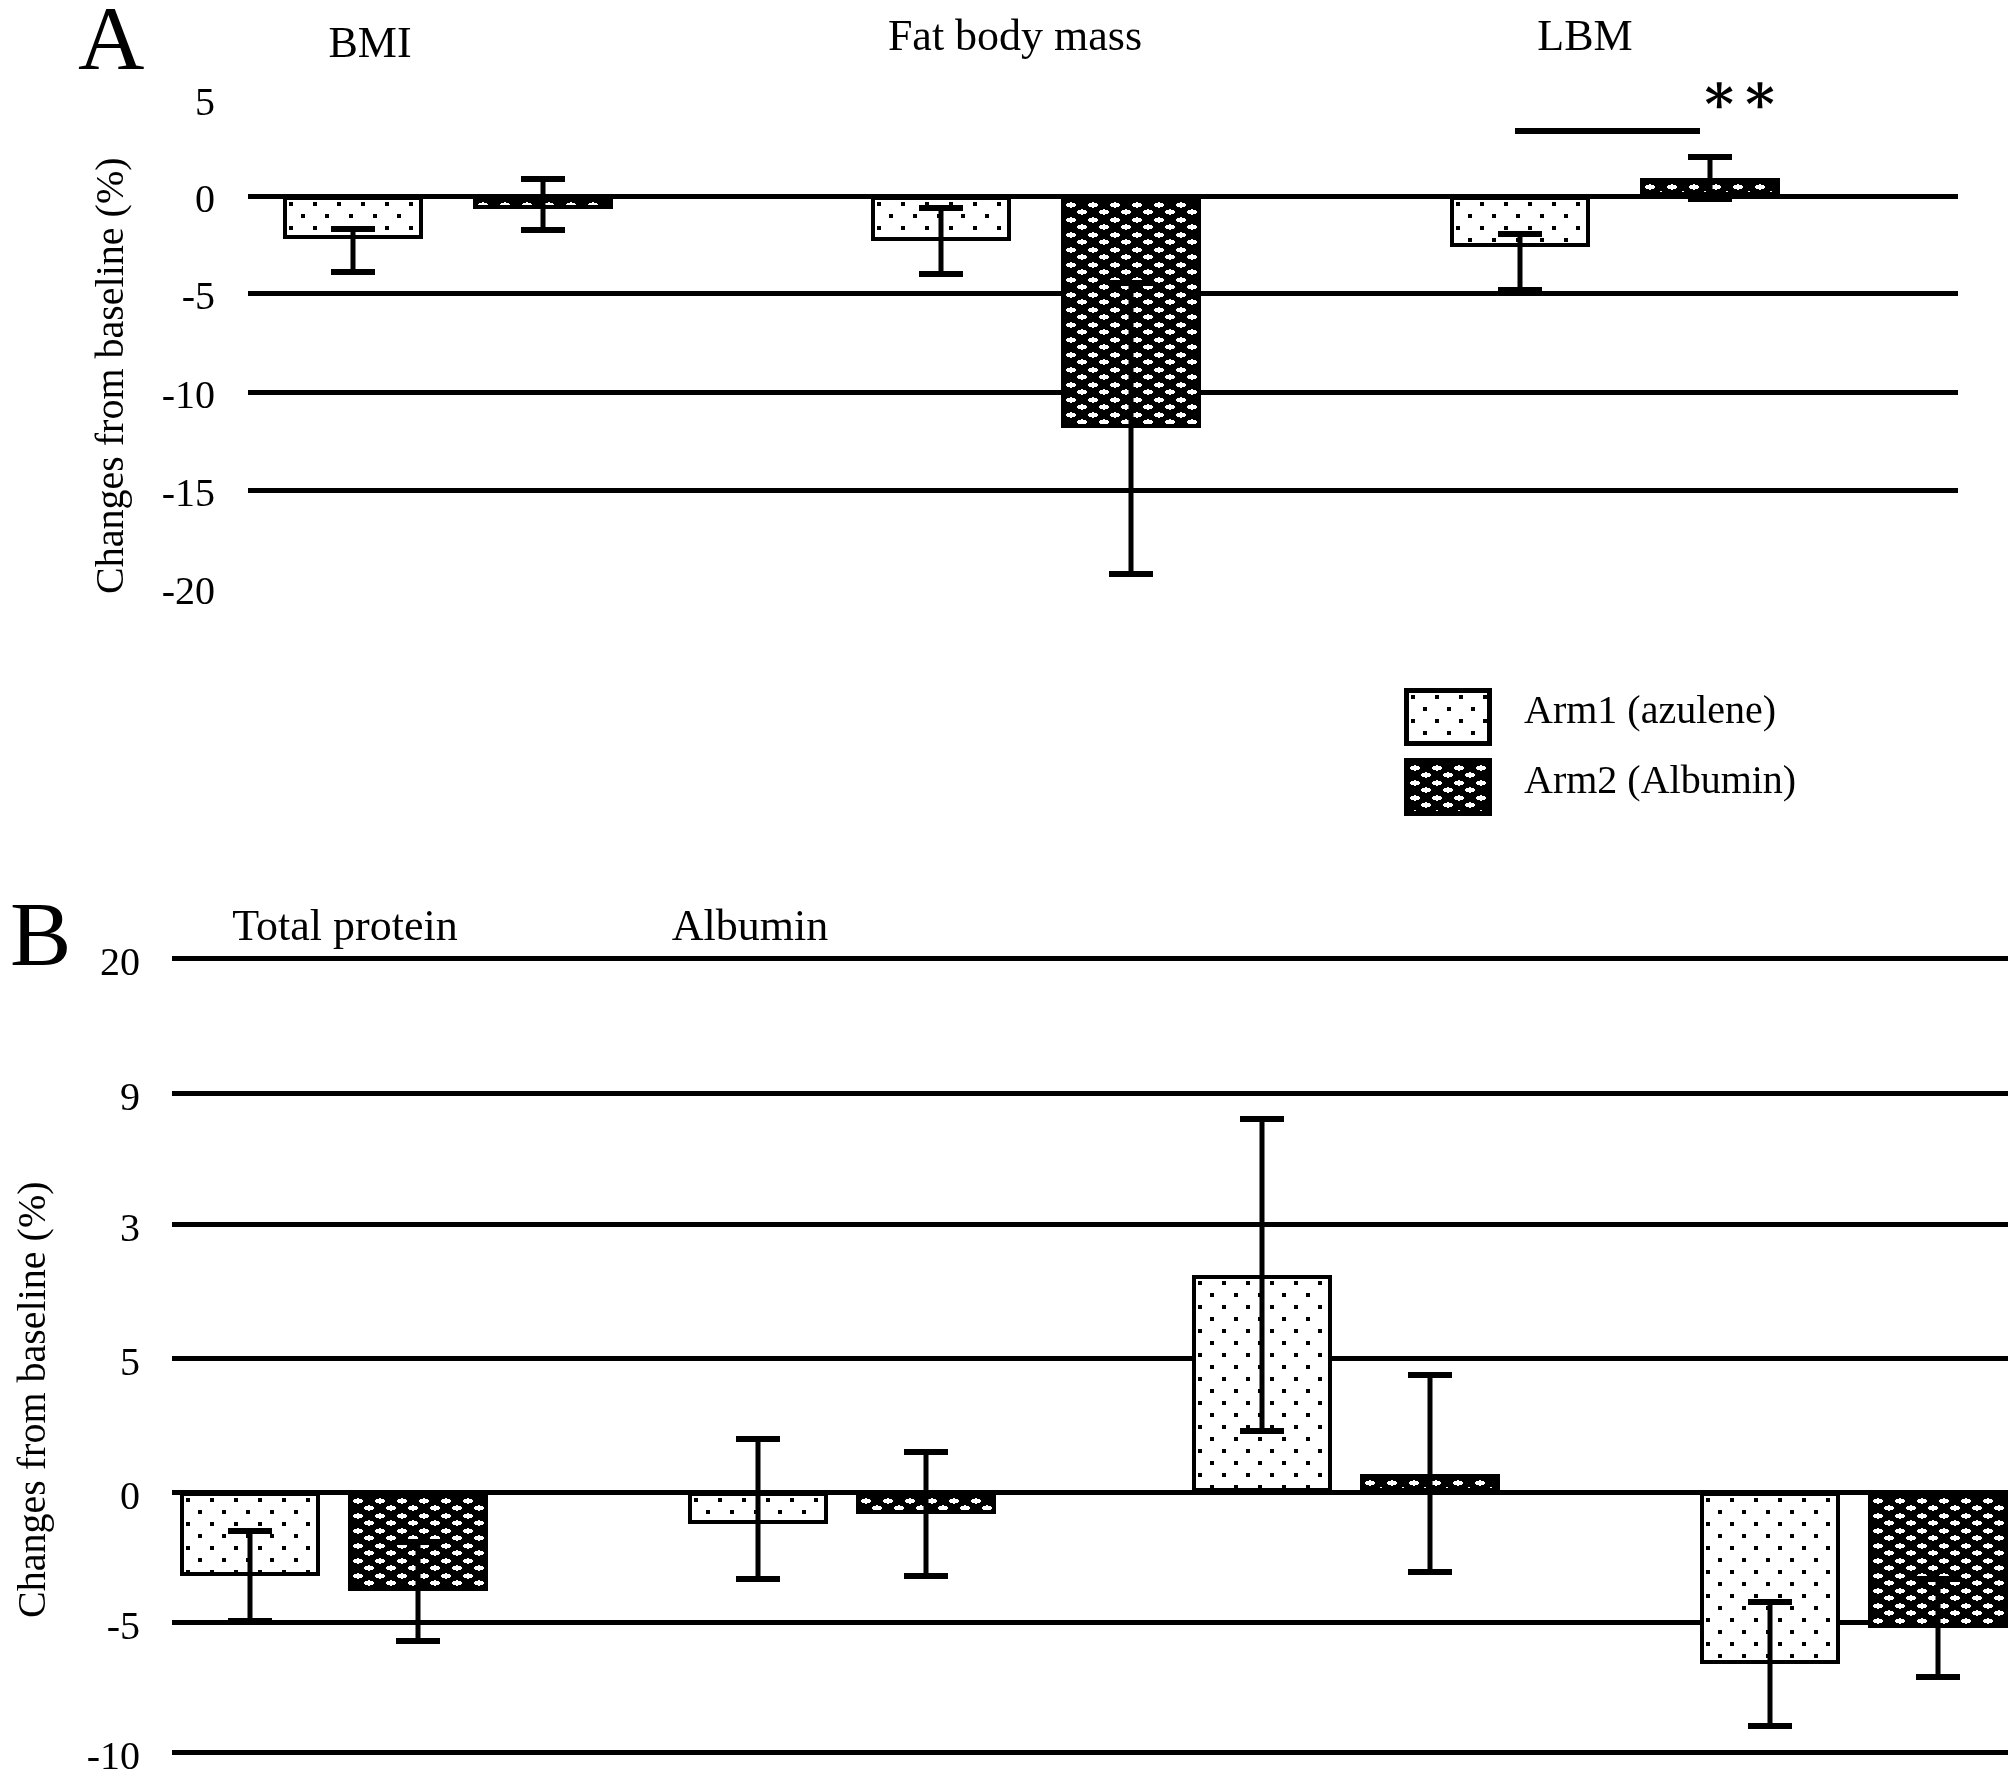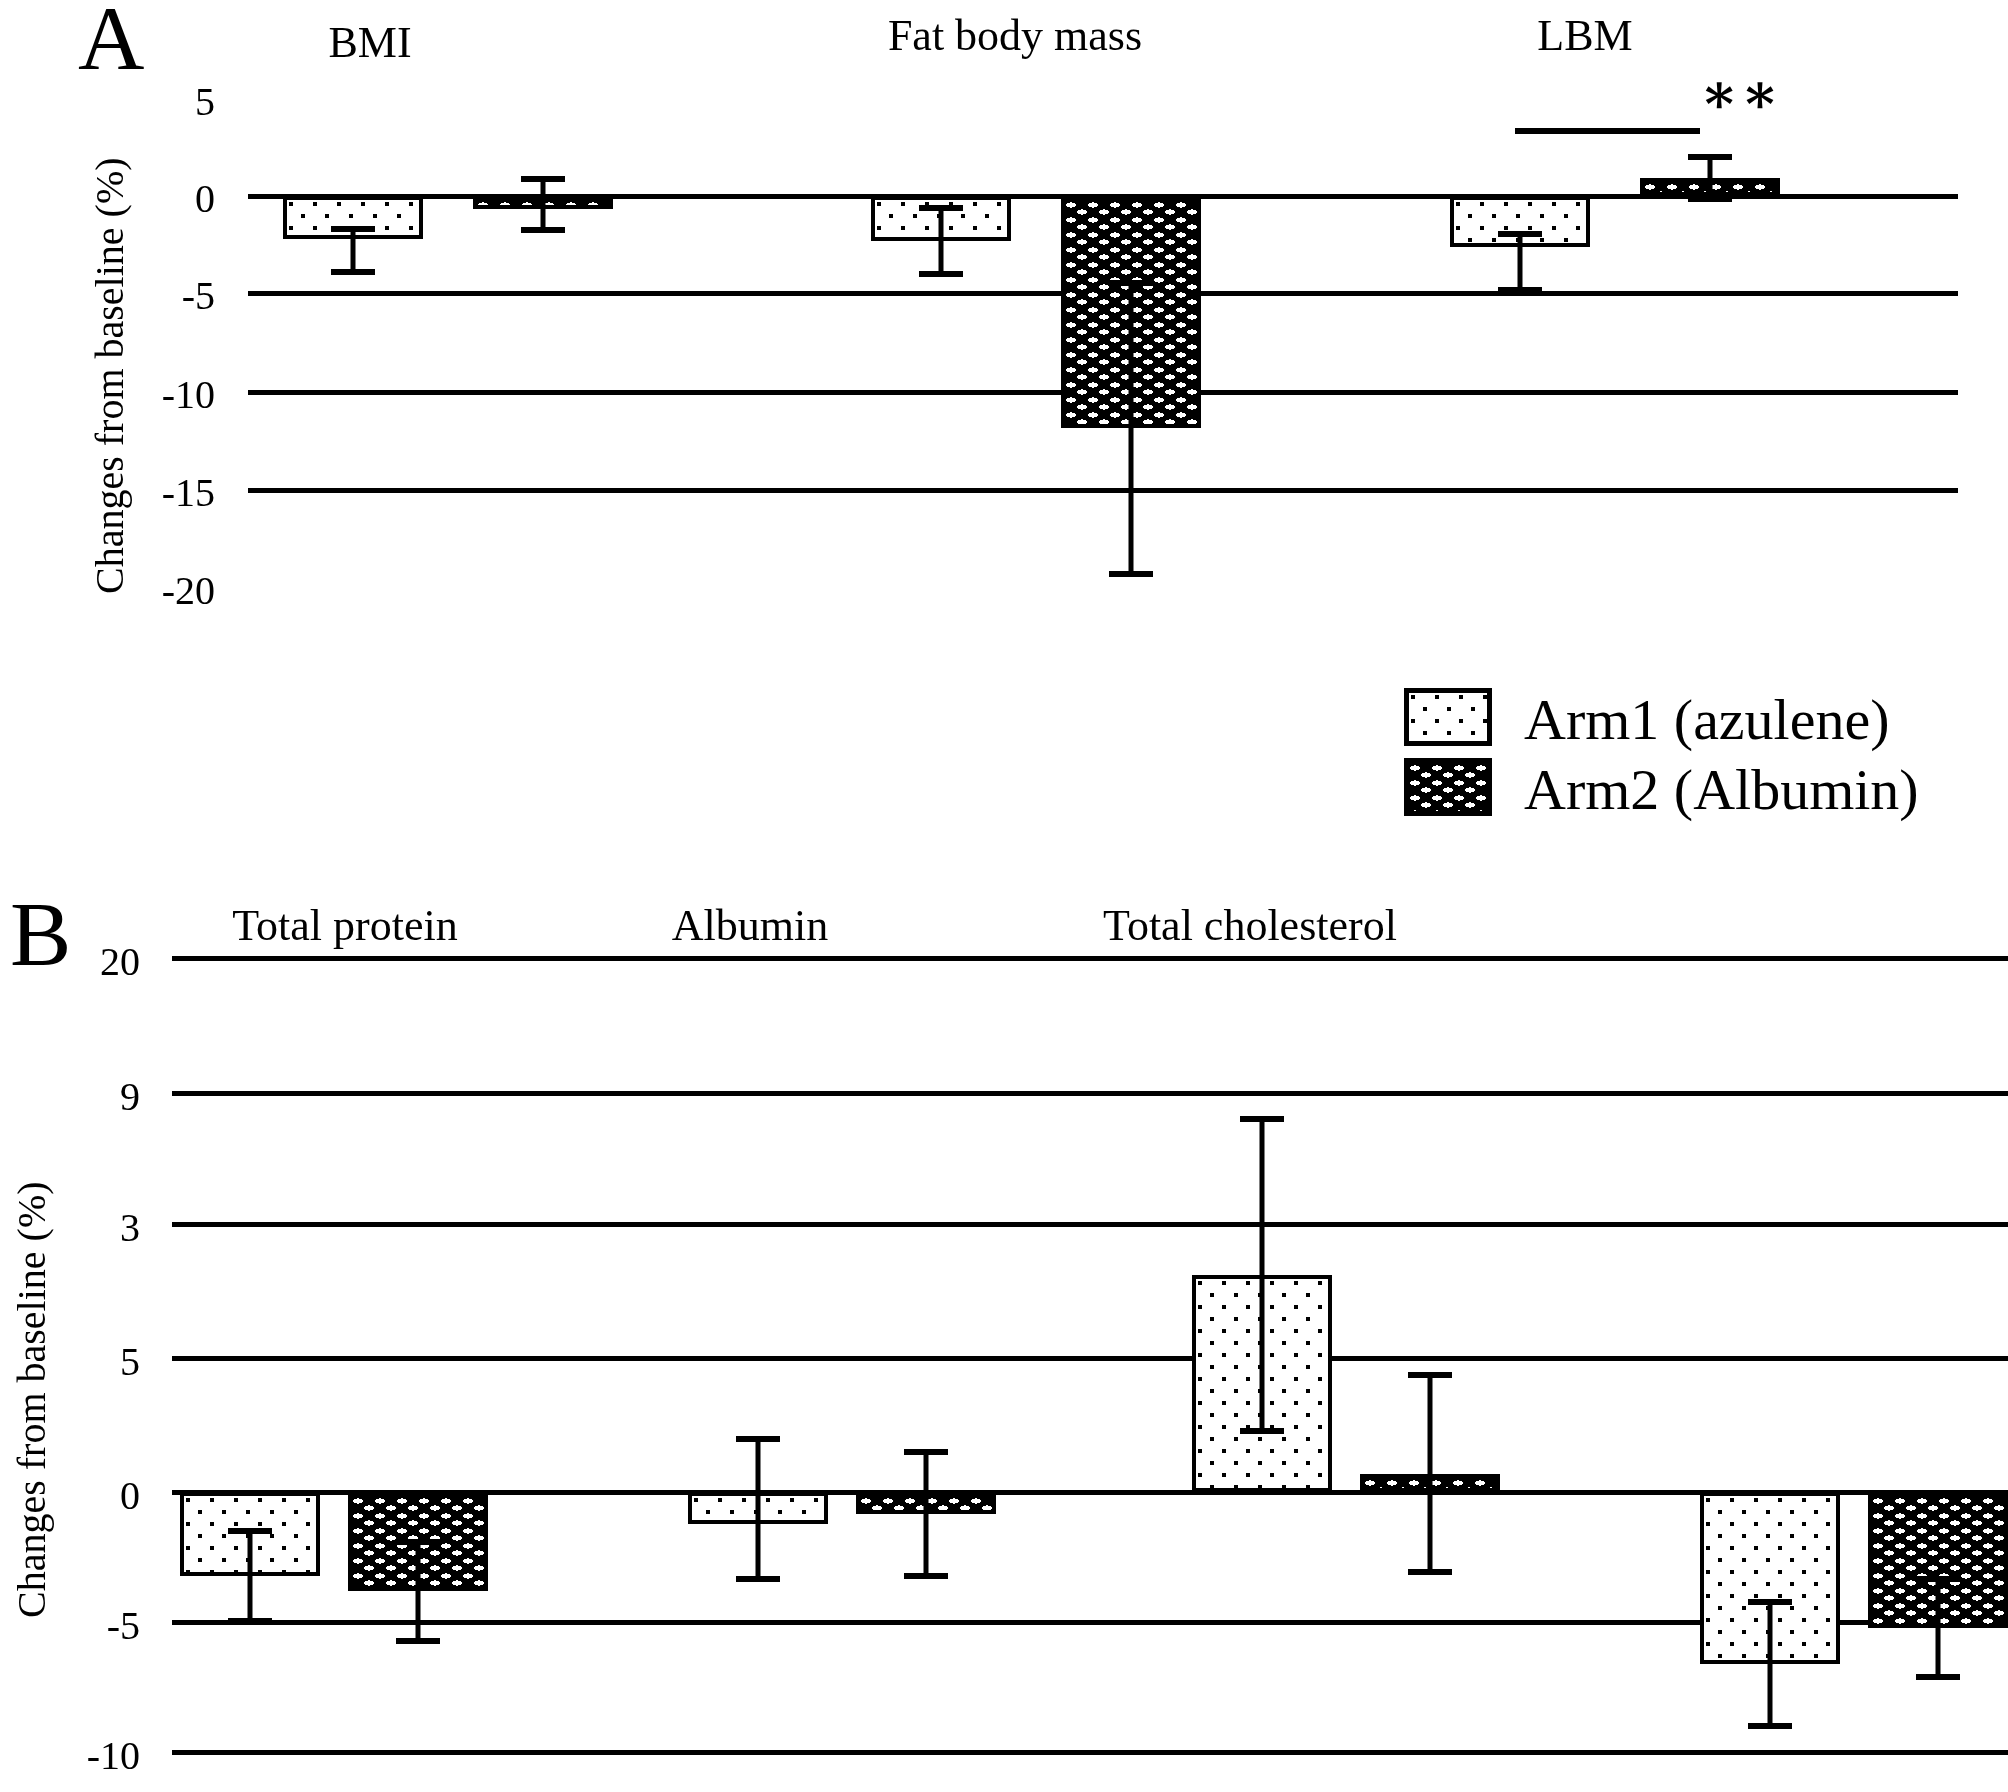--- a/index.html
+++ b/index.html
@@ -38,7 +38,7 @@
   .legend-row{position:relative;height:62px;margin-bottom:8px;}
   .legend-swatch{position:absolute;left:0;top:0;width:88px;height:58px;
                  box-sizing:border-box;border:5px solid #000;}
-  .legend-text{position:absolute;left:120px;top:-2px;font-size:58px;white-space:nowrap;}
+  .legend-text{position:absolute;left:120px;top:-2px;font-size:40px;white-space:nowrap;}
 </style>
 </head>
 <body>

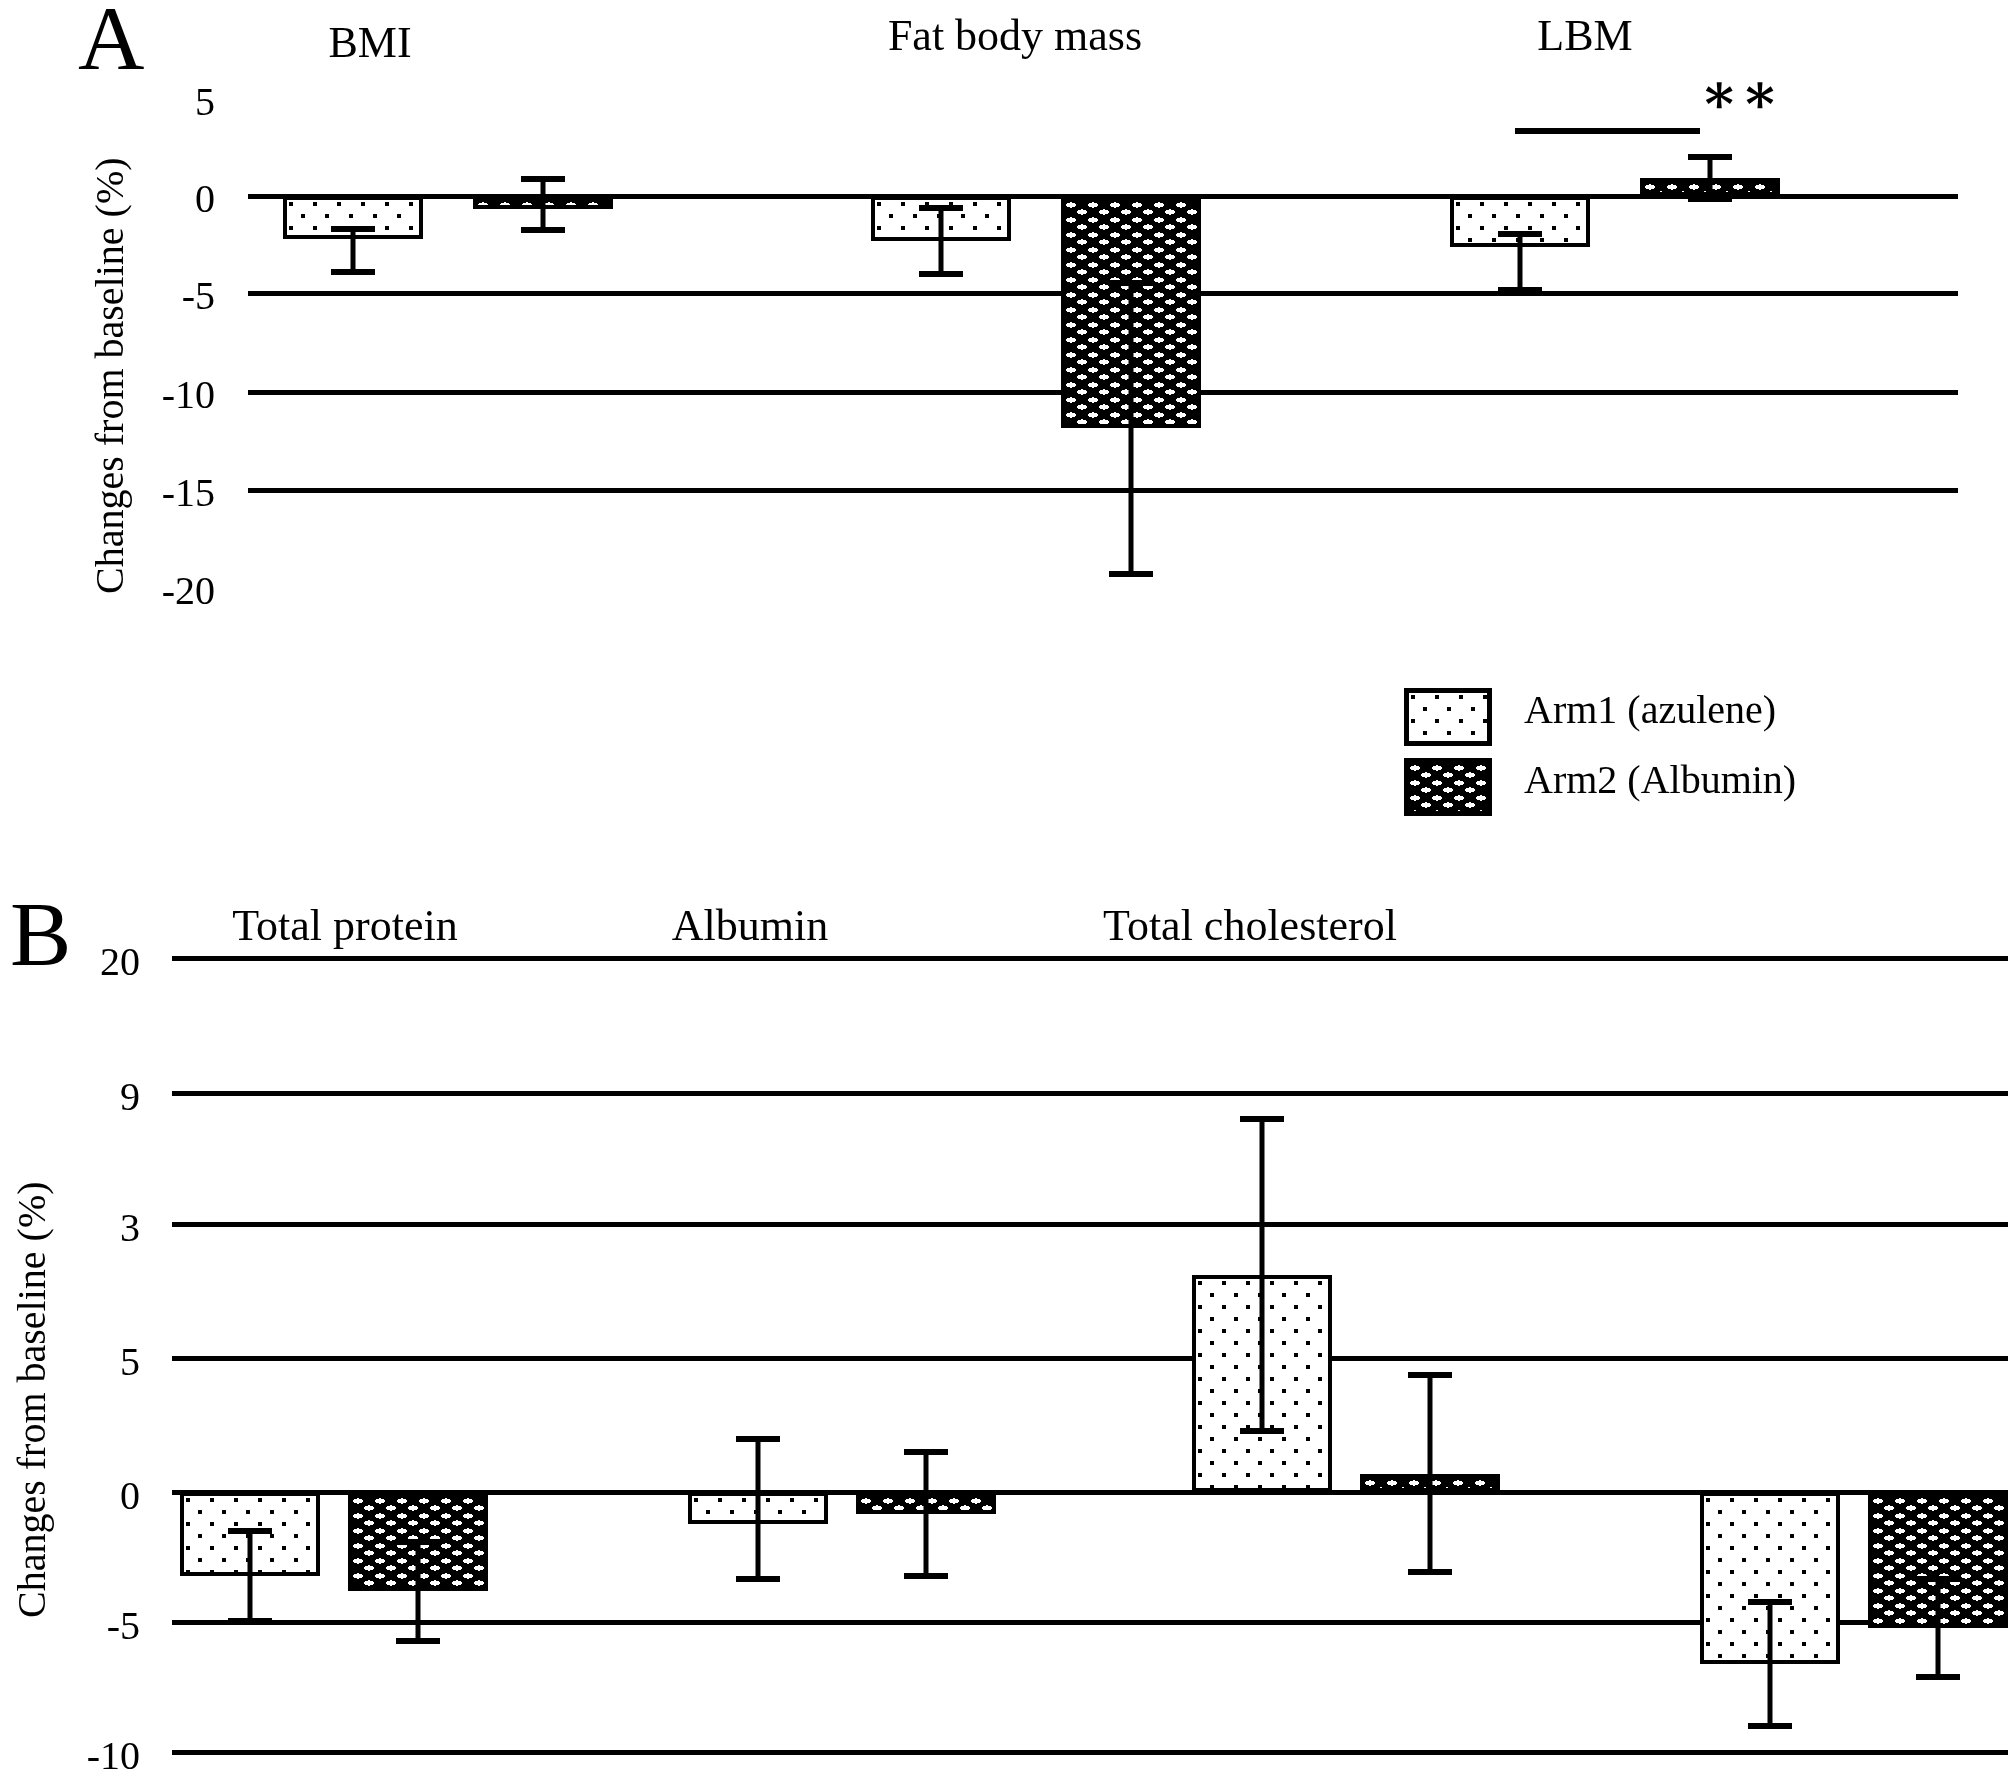--- a/index.html
+++ b/index.html
@@ -130,7 +130,6 @@
 
   <div class="grp-label" style="left:600px;top:900px;width:300px;">Albumin</div>
   <div class="grp-label" style="left:150px;top:900px;width:390px;">Total protein</div>
-  <div class="grp-label" style="left:1000px;top:900px;width:500px;">Total cholesterol</div>
 
   <div class="ytick" style="left:20px;top:938px;width:120px;">20</div>
   <div class="ytick" style="left:20px;top:1073px;width:120px;">9</div>

